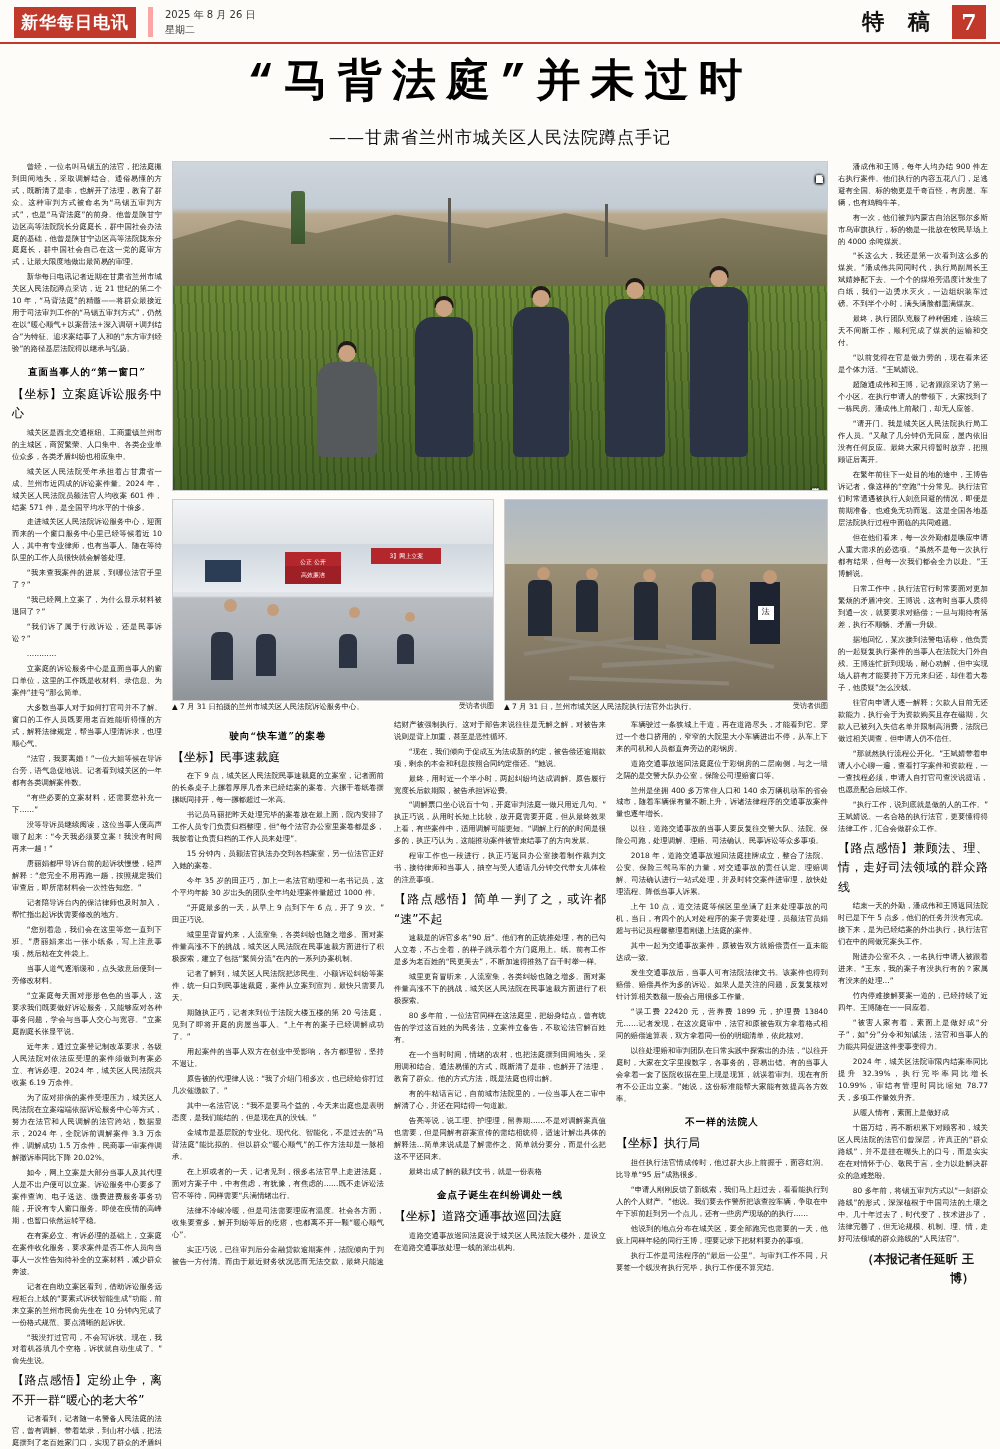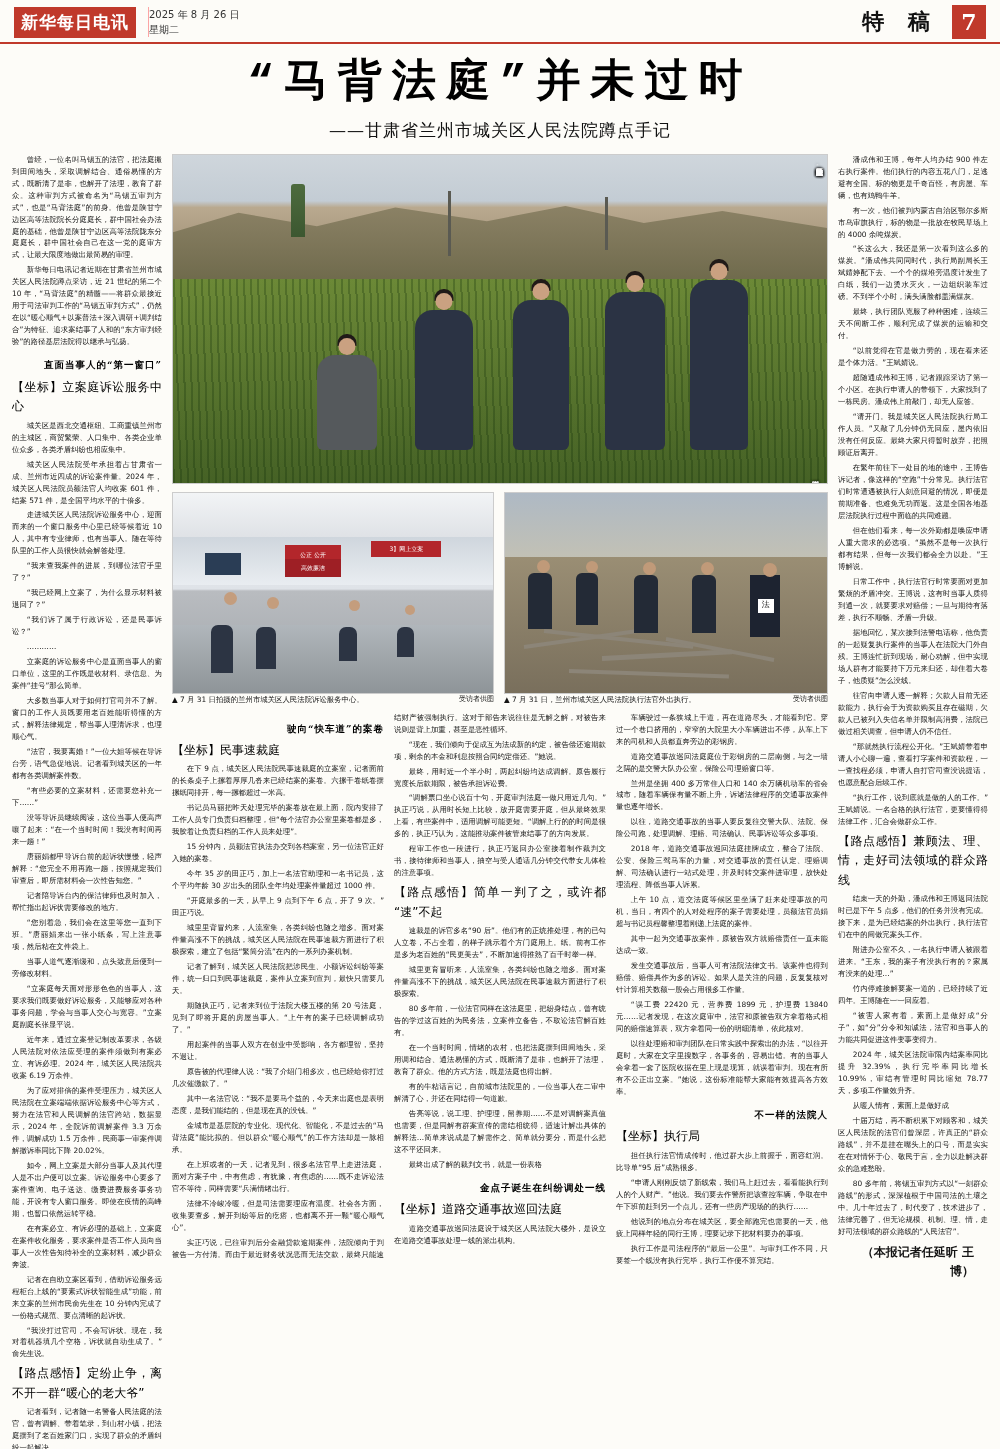--- a/index.html
+++ b/index.html
@@ -28,8 +28,8 @@
     white-space:nowrap;
   }
   .date-block{
-    border-left:1px solid #fca5a5;
-    margin-left:12px;
+    border-left:5px solid #fca5a5;
+    margin-left:12px;padding-left:12px;
     font-size:10px;line-height:1.5;color:#333;
   }
   .masthead-spacer{flex:1;}

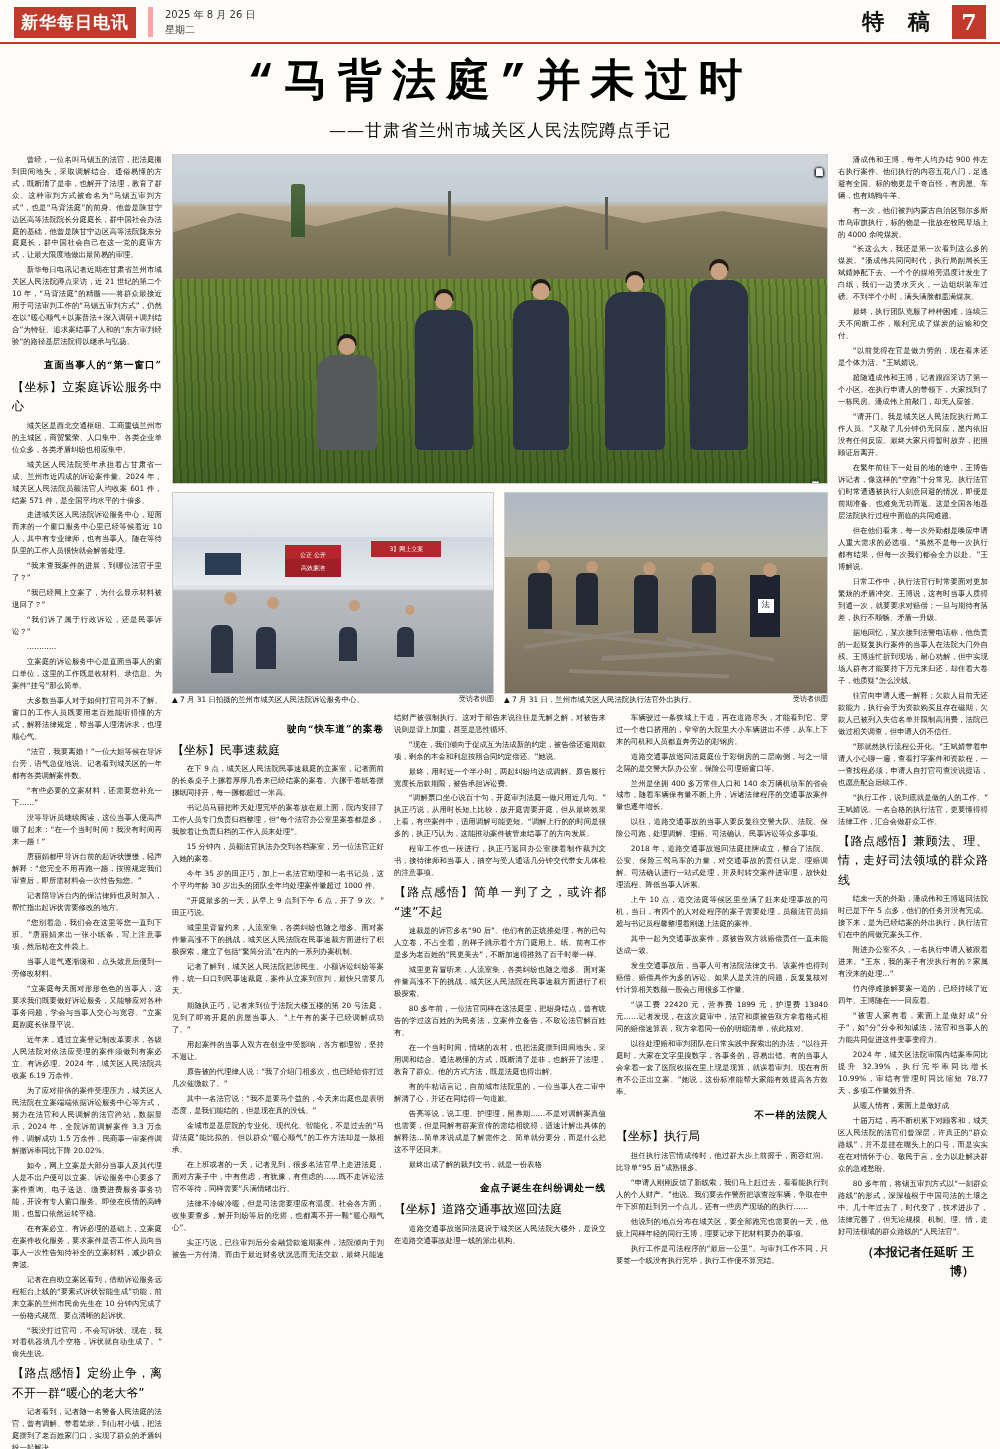--- a/index.html
+++ b/index.html
@@ -55,7 +55,7 @@
   }
   .subhead{
     font-family:"DejaVu Serif","Liberation Serif",serif;
-    font-size:17px;color:#111;margin-top:10px;letter-spacing:1px;text-align:center;
+    font-size:17px;color:#111;margin-top:17px;letter-spacing:1px;text-align:center;
   }
 
   

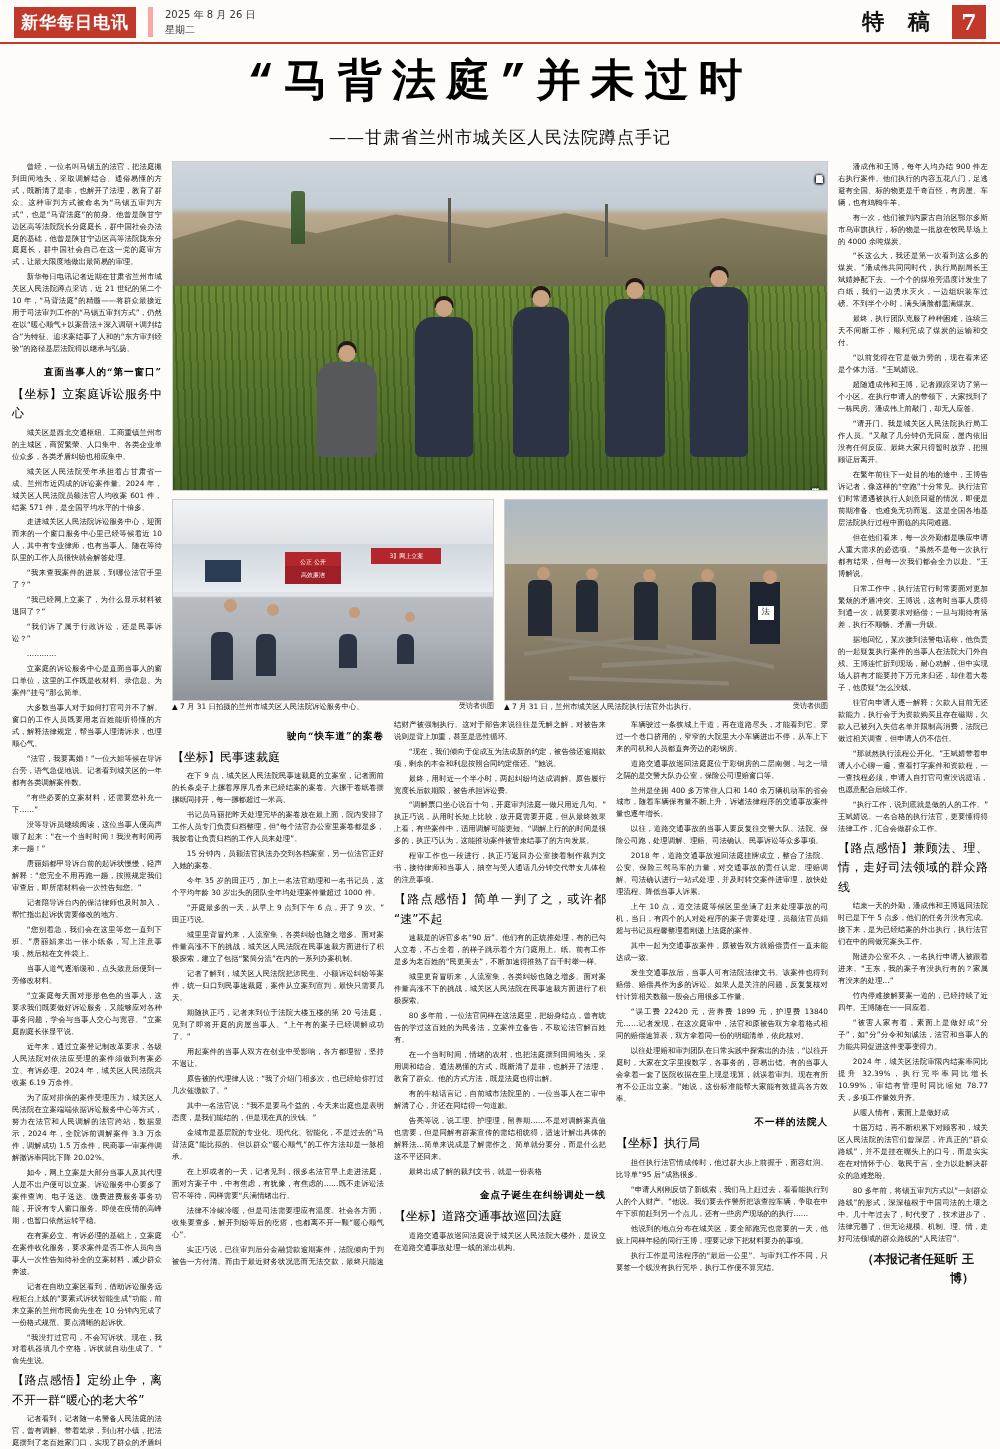--- a/index.html
+++ b/index.html
@@ -78,7 +78,7 @@
 
   .sub-h{
     font-weight:bold;font-size:9.5px;
-    text-align:right;margin:9px 0 5px 0;
+    text-align:center;margin:9px 0 5px 0;
     letter-spacing:1px;color:#000;
     font-family:"DejaVu Serif","Liberation Serif",serif;
   }

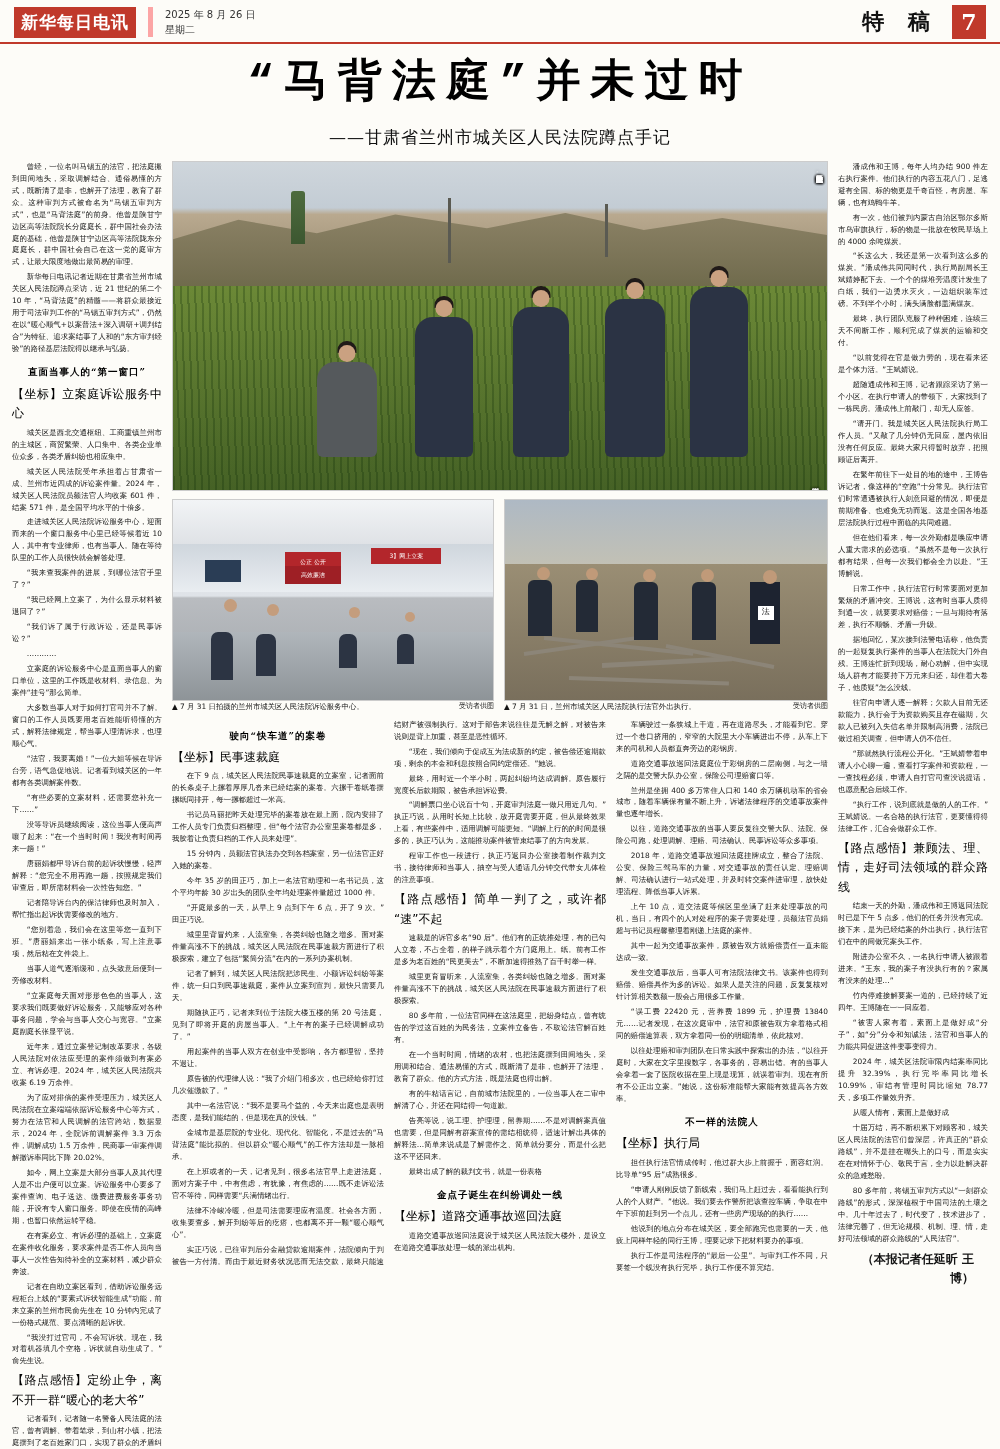--- a/index.html
+++ b/index.html
@@ -208,7 +208,7 @@
       <p>大多数当事人对于如何打官司并不了解。窗口的工作人员既要用老百姓能听得懂的方式，解释法律规定，帮当事人理清诉求，也理顺心气。</p>
       <p>“法官，我要离婚！”一位大姐等候在导诉台旁，语气急促地说。记者看到城关区的一年都有各类调解案件数。</p>
       <p>“有些必要的立案材料，还需要您补充一下……”</p>
-      <p>没等导诉员继续阅读，这位当事人便高声嚷了起来：“在一个当时时间！我没有时间再来一趟！”</p>
+      <p>没等导诉员继续阅读，这位当事人便高声嚷了起来：“今天我必须要立案！我没有时间再来一趟！”</p>
       <p>唐丽娟都甲导诉台前的起诉状慢慢，轻声解释：“您完全不用再跑一趟，按照规定我们审查后，即所需材料会一次性告知您。”</p>
       <p>记者陪导诉台内的保洁律师也及时加入，帮忙指出起诉状需要修改的地方。</p>
       <p>“您别着急，我们会在这里等您一直到下班。”唐丽娟来出一张小纸条，写上注意事项，然后粘在文件袋上。</p>

